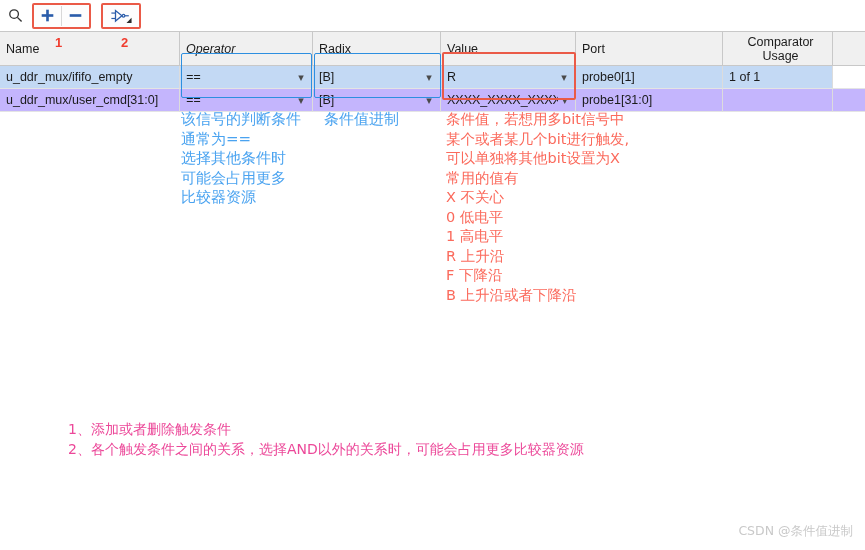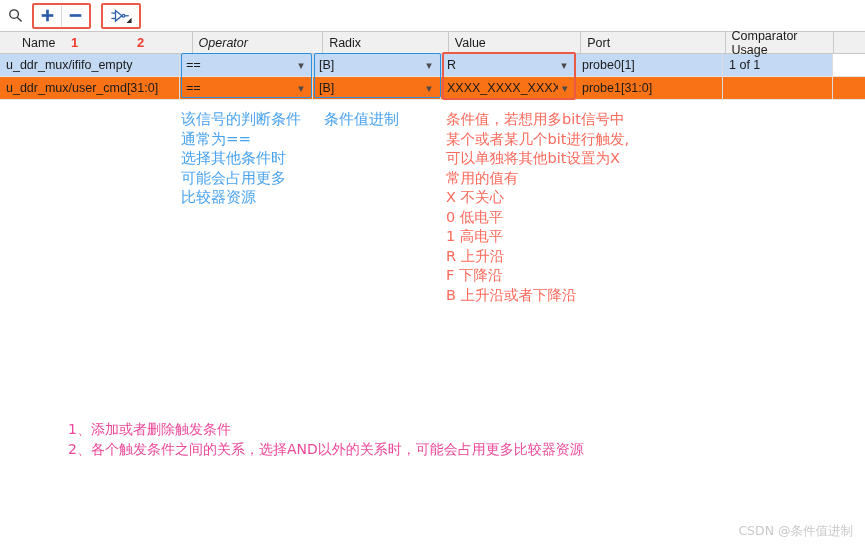--- a/index.html
+++ b/index.html
@@ -64,8 +64,7 @@
   .grid-head {
     background: #f0f0f0;
     border-bottom: 1px solid #c8c8c8;
-    height: 22px;
-    padding-left: 16px;
+    height: 34px;
   }
   .grid-head .cell {
     font-size: 12.5px;

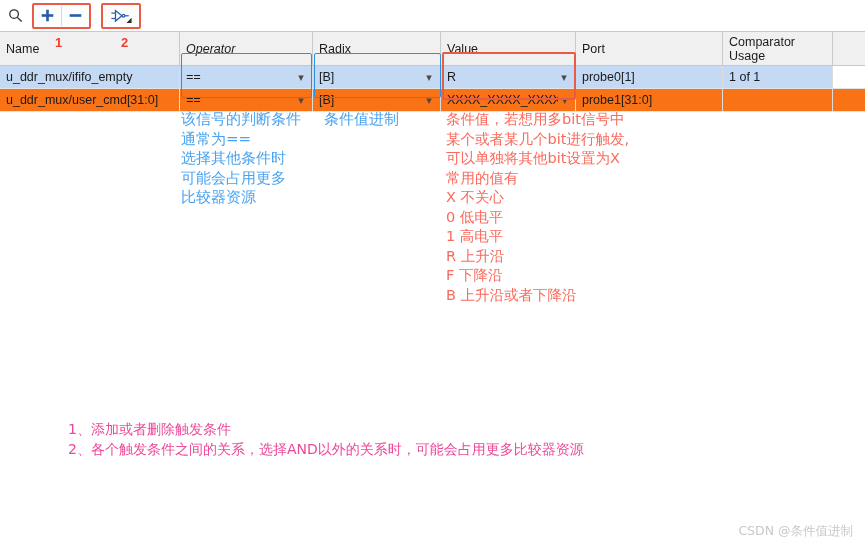--- a/index.html
+++ b/index.html
@@ -93,7 +93,7 @@
   .c-radix { width: 128px; }
   .c-value { width: 135px; }
   .c-port  { width: 147px; }
-  .c-comp  { width: 110px; }
+  .c-comp  { width: 110px; text-align: center; }
   .c-tail  { width: 32px; border-right: none !important; }
 
   

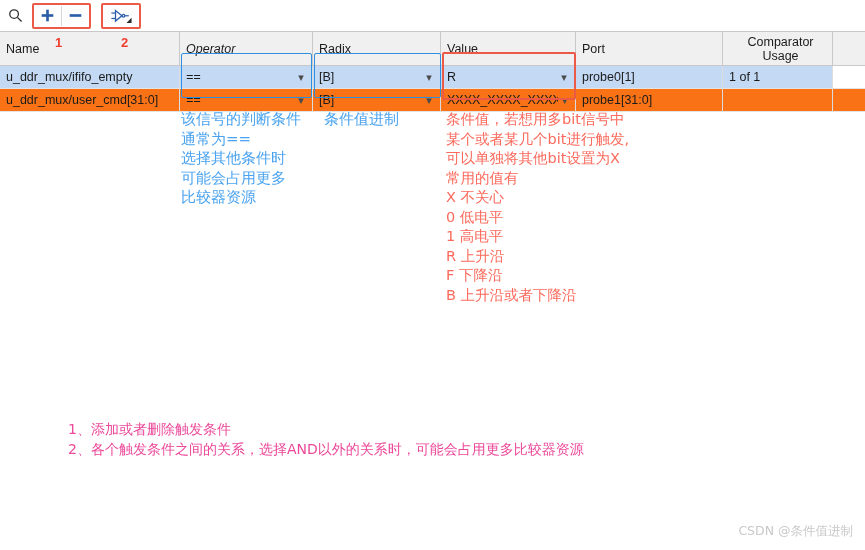--- a/index.html
+++ b/index.html
@@ -83,7 +83,7 @@
     padding-left: 6px;
     border-right: 1px solid #dcdcdc;
     border-bottom: 1px solid #e4e4e4;
-    background: #f97316;
+    background: #c4b5fd;
   }
   .grid-body .row-sel .cell { background: #c3d9f4; }
   .grid-body .row-sel .cell.plain-end { background: #ffffff; }

